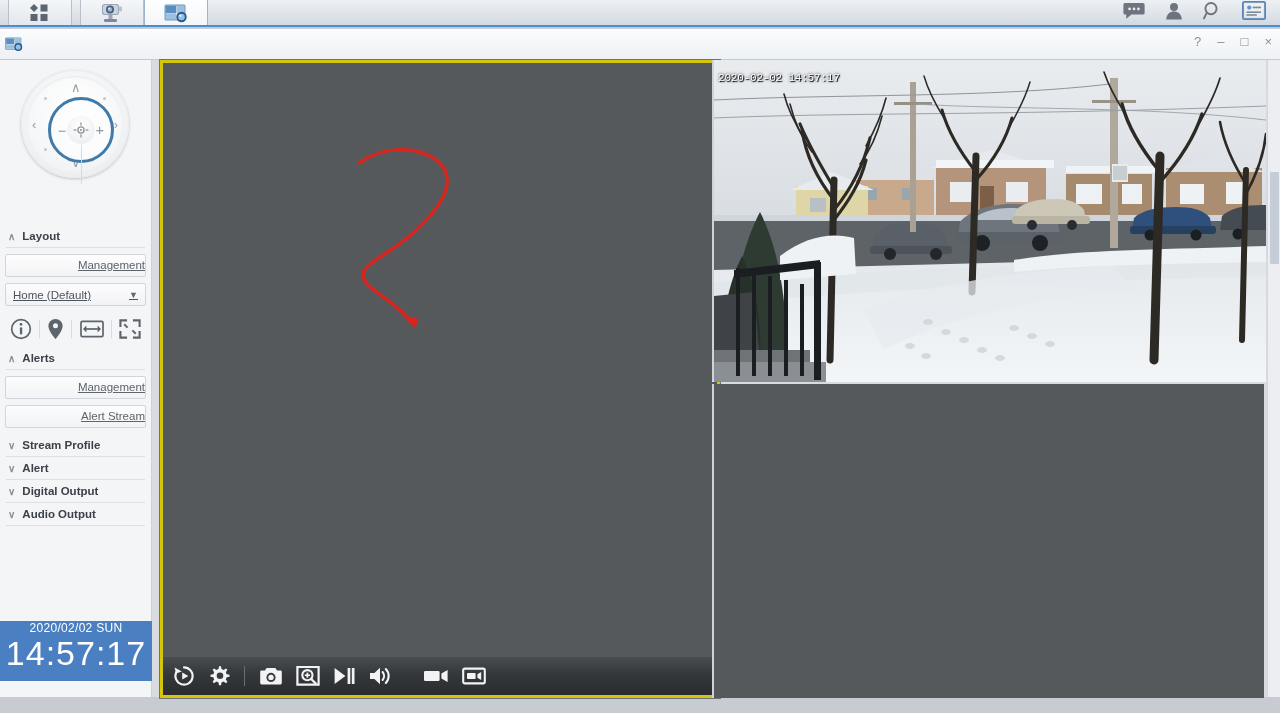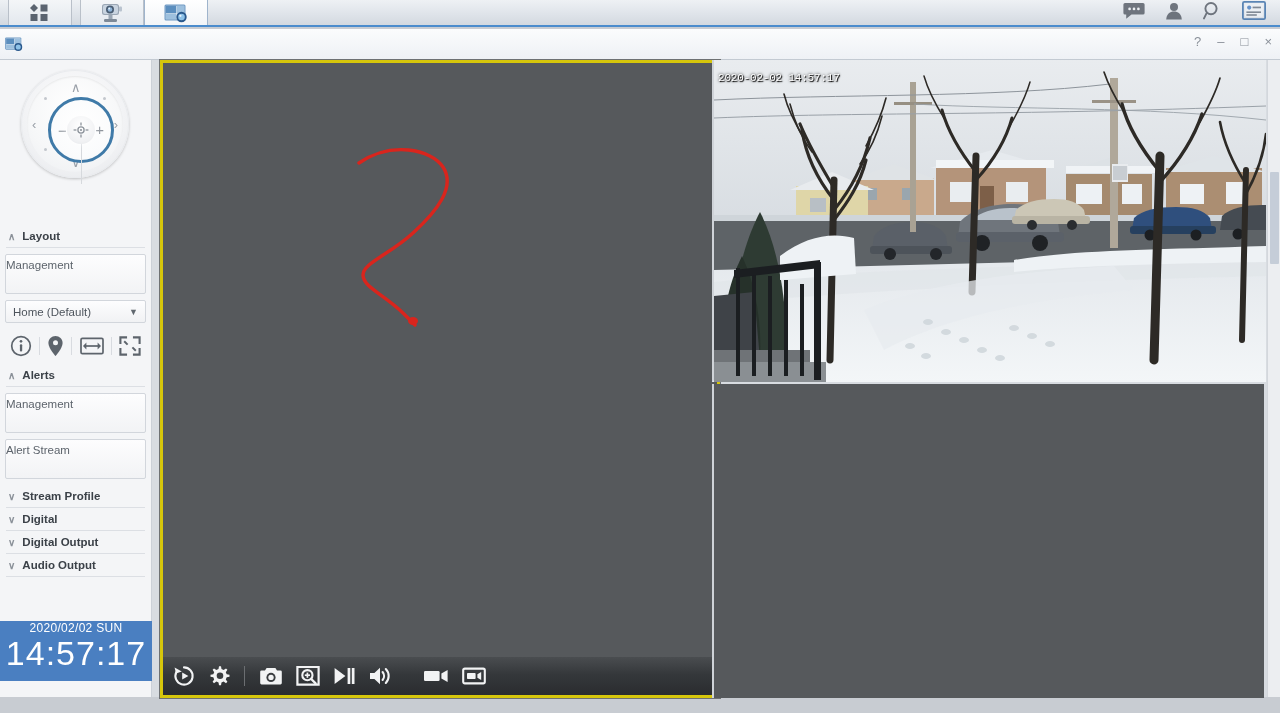--- a/index.html
+++ b/index.html
@@ -98,10 +98,10 @@
   .chev { color: #8b9199; font-size: 10px; display: inline-block; }
   .sec-div { height: 1px; background: #dcdfe4; margin: 0 6px; }
   .sb-btn {
-    margin: 6px 5px 0 5px; height: 40px; line-height: 21px; text-align: left;
+    margin: 6px 5px 0 5px; height: 23px; line-height: 21px; text-align: right;
     font-size: 11.5px; color: #5d646c;
     background: linear-gradient(to bottom, #fdfdfe 0%, #f2f3f5 100%);
-    border: 1px solid #d2d6dc; border-radius: 2px; cursor: pointer;
+    border: 1px solid #d2d6dc; border-radius: 2px; cursor: pointer; text-decoration: underline;
   }
   .sb-select {
     margin: 6px 5px 0 5px; height: 23px;

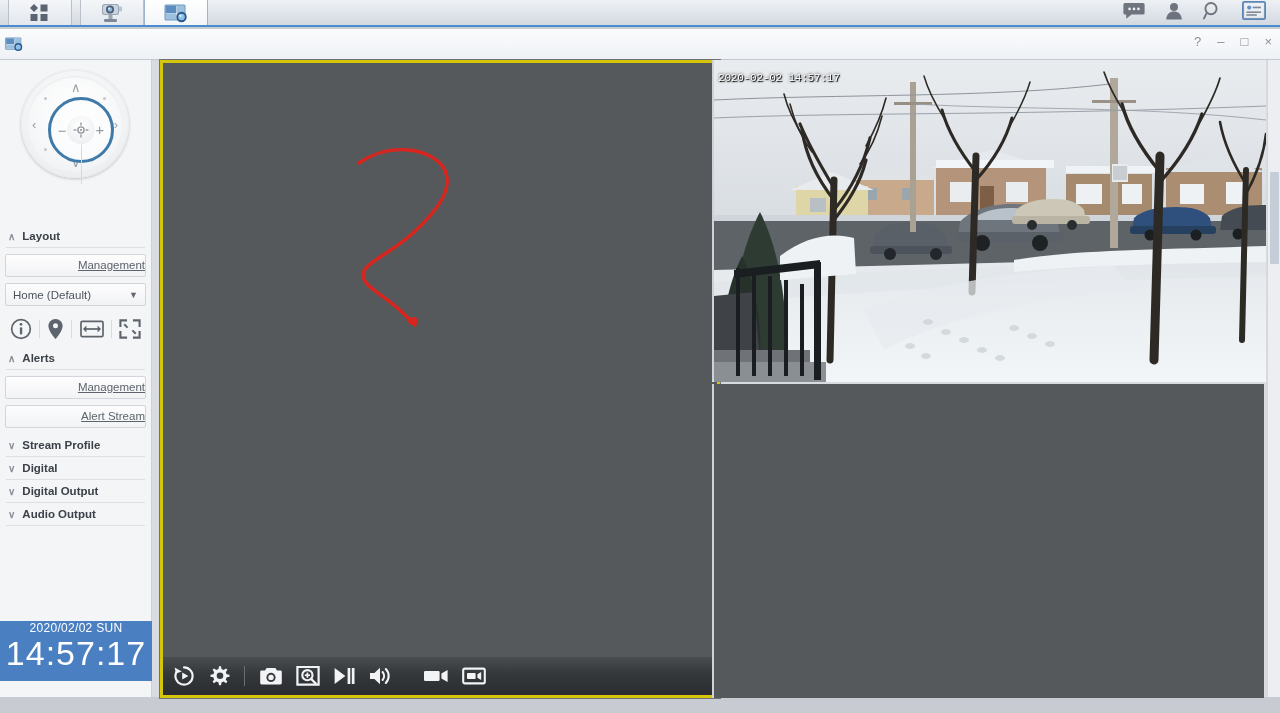--- a/index.html
+++ b/index.html
@@ -108,7 +108,7 @@
     background: linear-gradient(to bottom, #fdfdfe 0%, #f1f2f4 100%);
     border: 1px solid #d2d6dc; border-radius: 2px;
     display: flex; align-items: center; justify-content: space-between;
-    padding: 0 7px; font-size: 11.5px; color: #4d545c; cursor: pointer;
+    padding: 0 7px; font-size: 11.5px; color: #4d545c; cursor: pointer; text-decoration: underline;
   }
   .sb-icons {
     display: flex; align-items: center; justify-content: space-around;

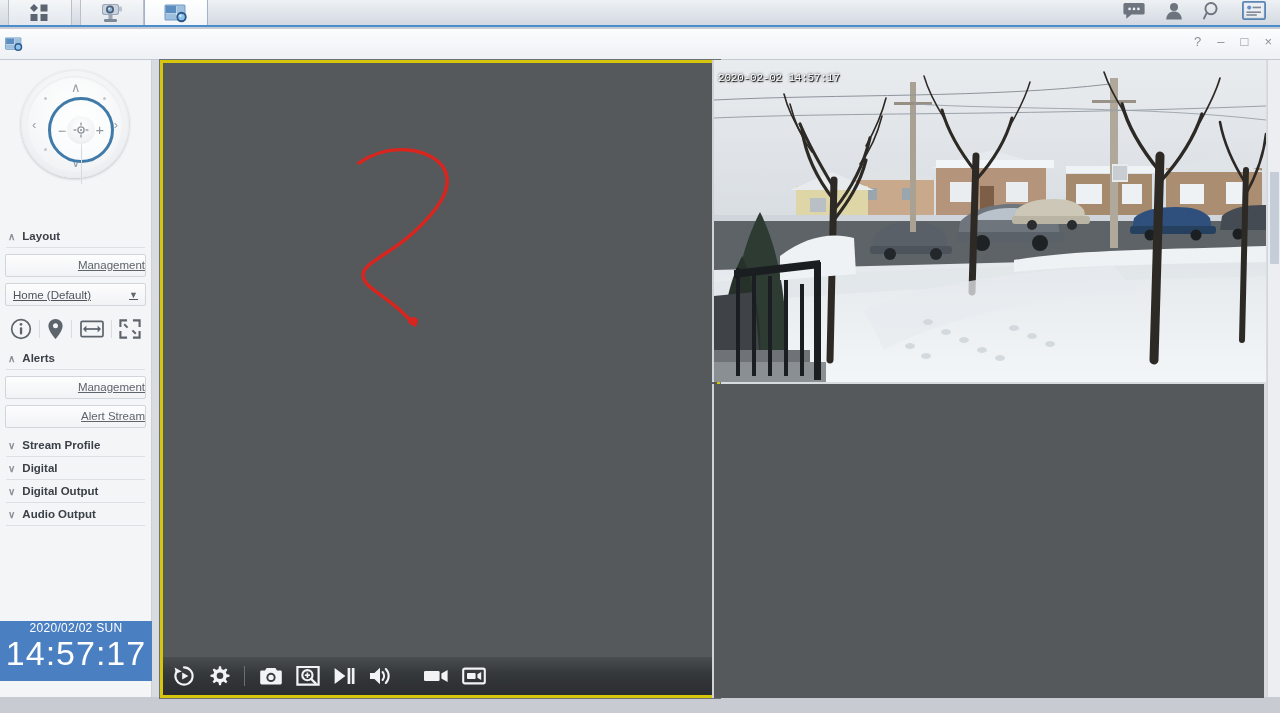--- a/index.html
+++ b/index.html
@@ -374,7 +374,7 @@
     <div class="sec-div"></div>
     <div class="sec-head">
       <span class="chev">∨</span>
-      <span>Digital</span>
+      <span>Alert</span>
     </div>
     <div class="sec-div"></div>
     <div class="sec-head">

